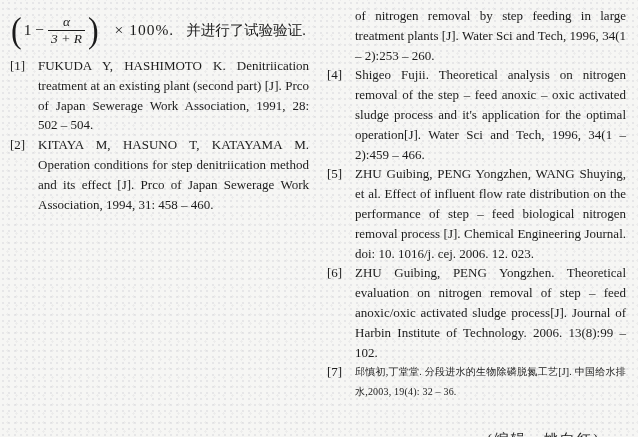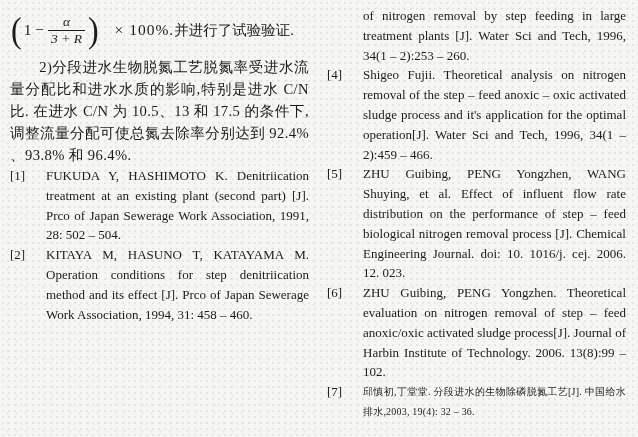--- a/index.html
+++ b/index.html
@@ -75,7 +75,6 @@
     font-size: 13px;
     line-height: 19.8px;
     text-align: justify;
-    gap: 8px;
   }
   .ref-num { flex: 0 0 28px; white-space: nowrap; }
   .ref-text { flex: 1; }

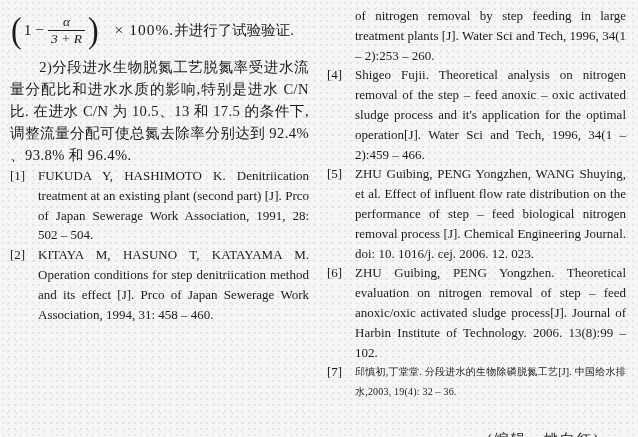--- a/index.html
+++ b/index.html
@@ -50,7 +50,7 @@
   }
   .frac .den { border-top: 1.2px solid #1b1b1b; padding: 0 3px; }
   .f-times { margin-left: 15px; letter-spacing: 1px; }
-  .f-tail { margin-left: 0; font-size: 14.5px; }
+  .f-tail { margin-left: 12px; font-size: 14.5px; }
 
   
   .cn {

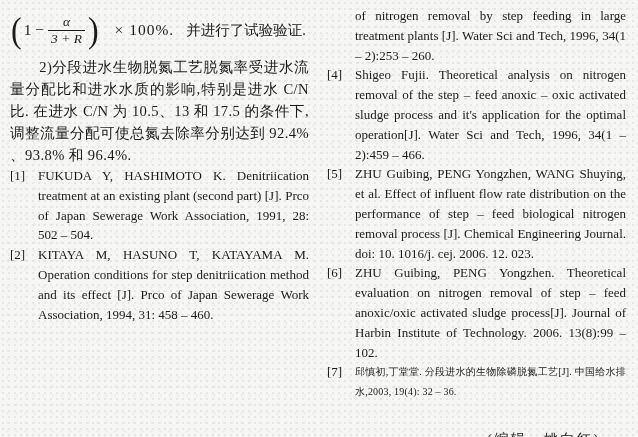--- a/index.html
+++ b/index.html
@@ -107,7 +107,6 @@
       <span class="f-tail">并进行了试验验证.</span>
     </div>
 
-    <p class="cn">2)分段进水生物脱氮工艺脱氮率受进水流量分配比和进水水质的影响,特别是进水 C/N 比. 在进水 C/N 为 10.5、13 和 17.5 的条件下,调整流量分配可使总氮去除率分别达到 92.4% 、93.8% 和 96.4%.</p>
 
 
     <div class="ref">

